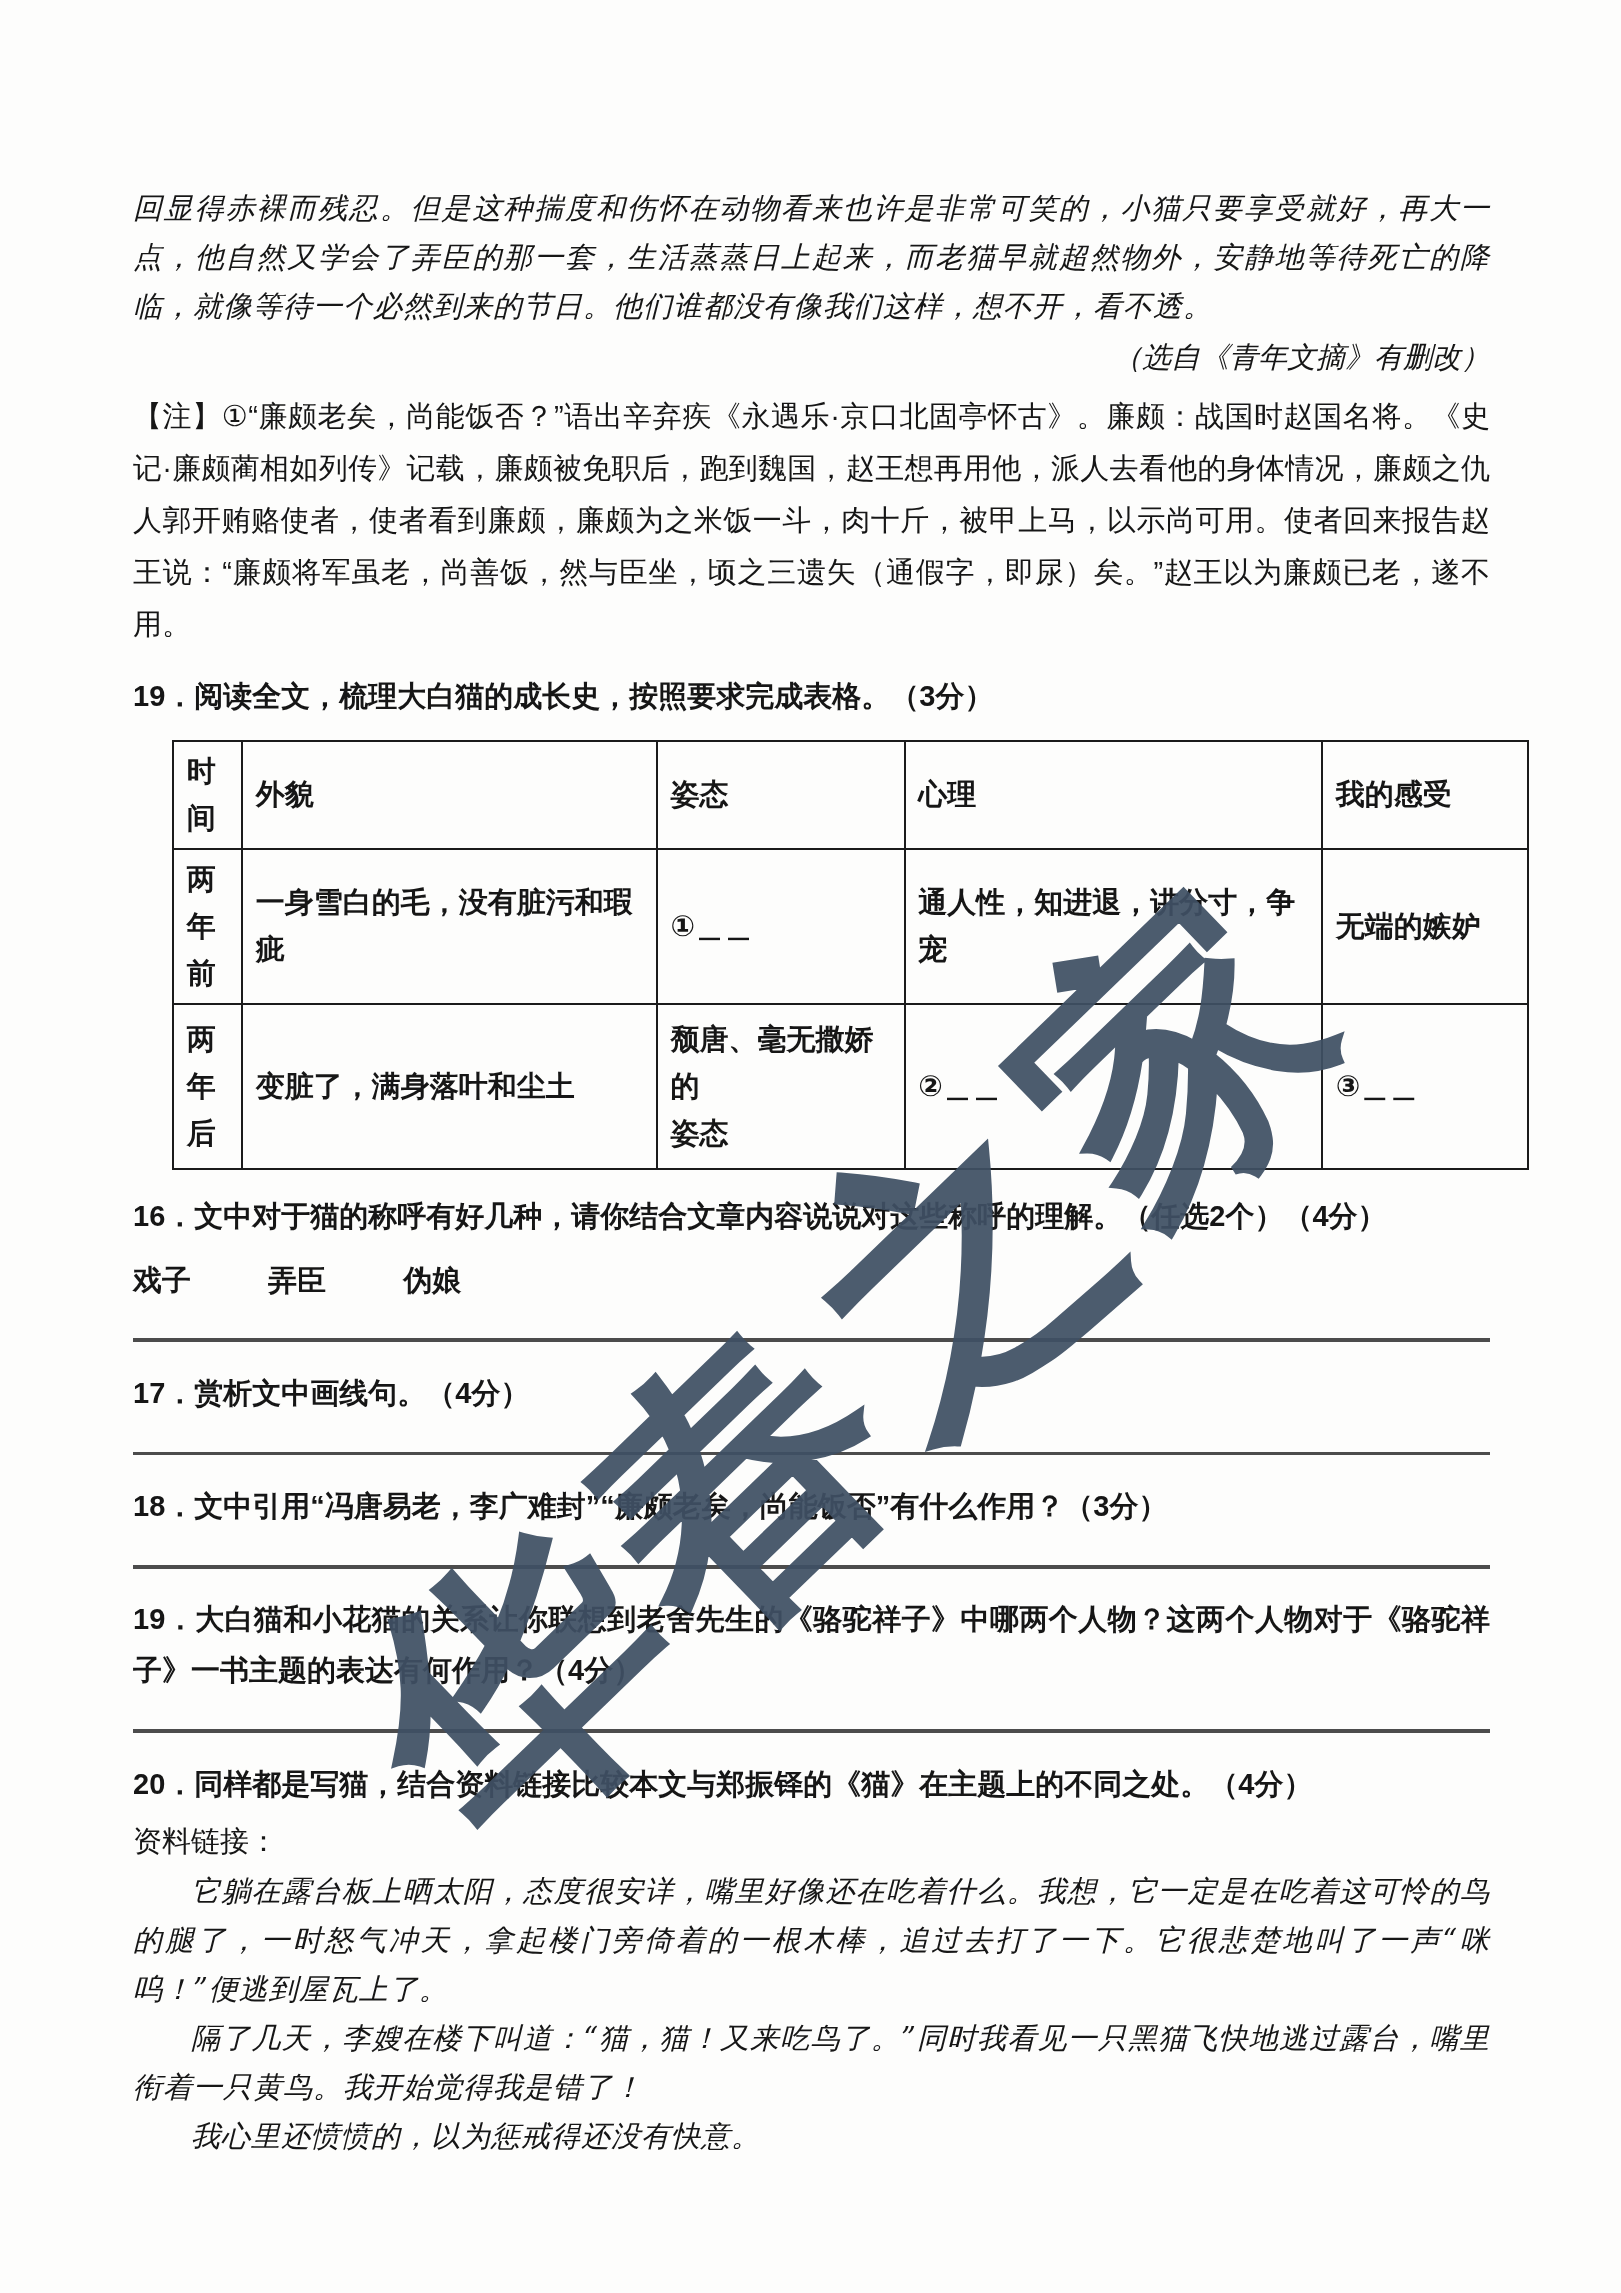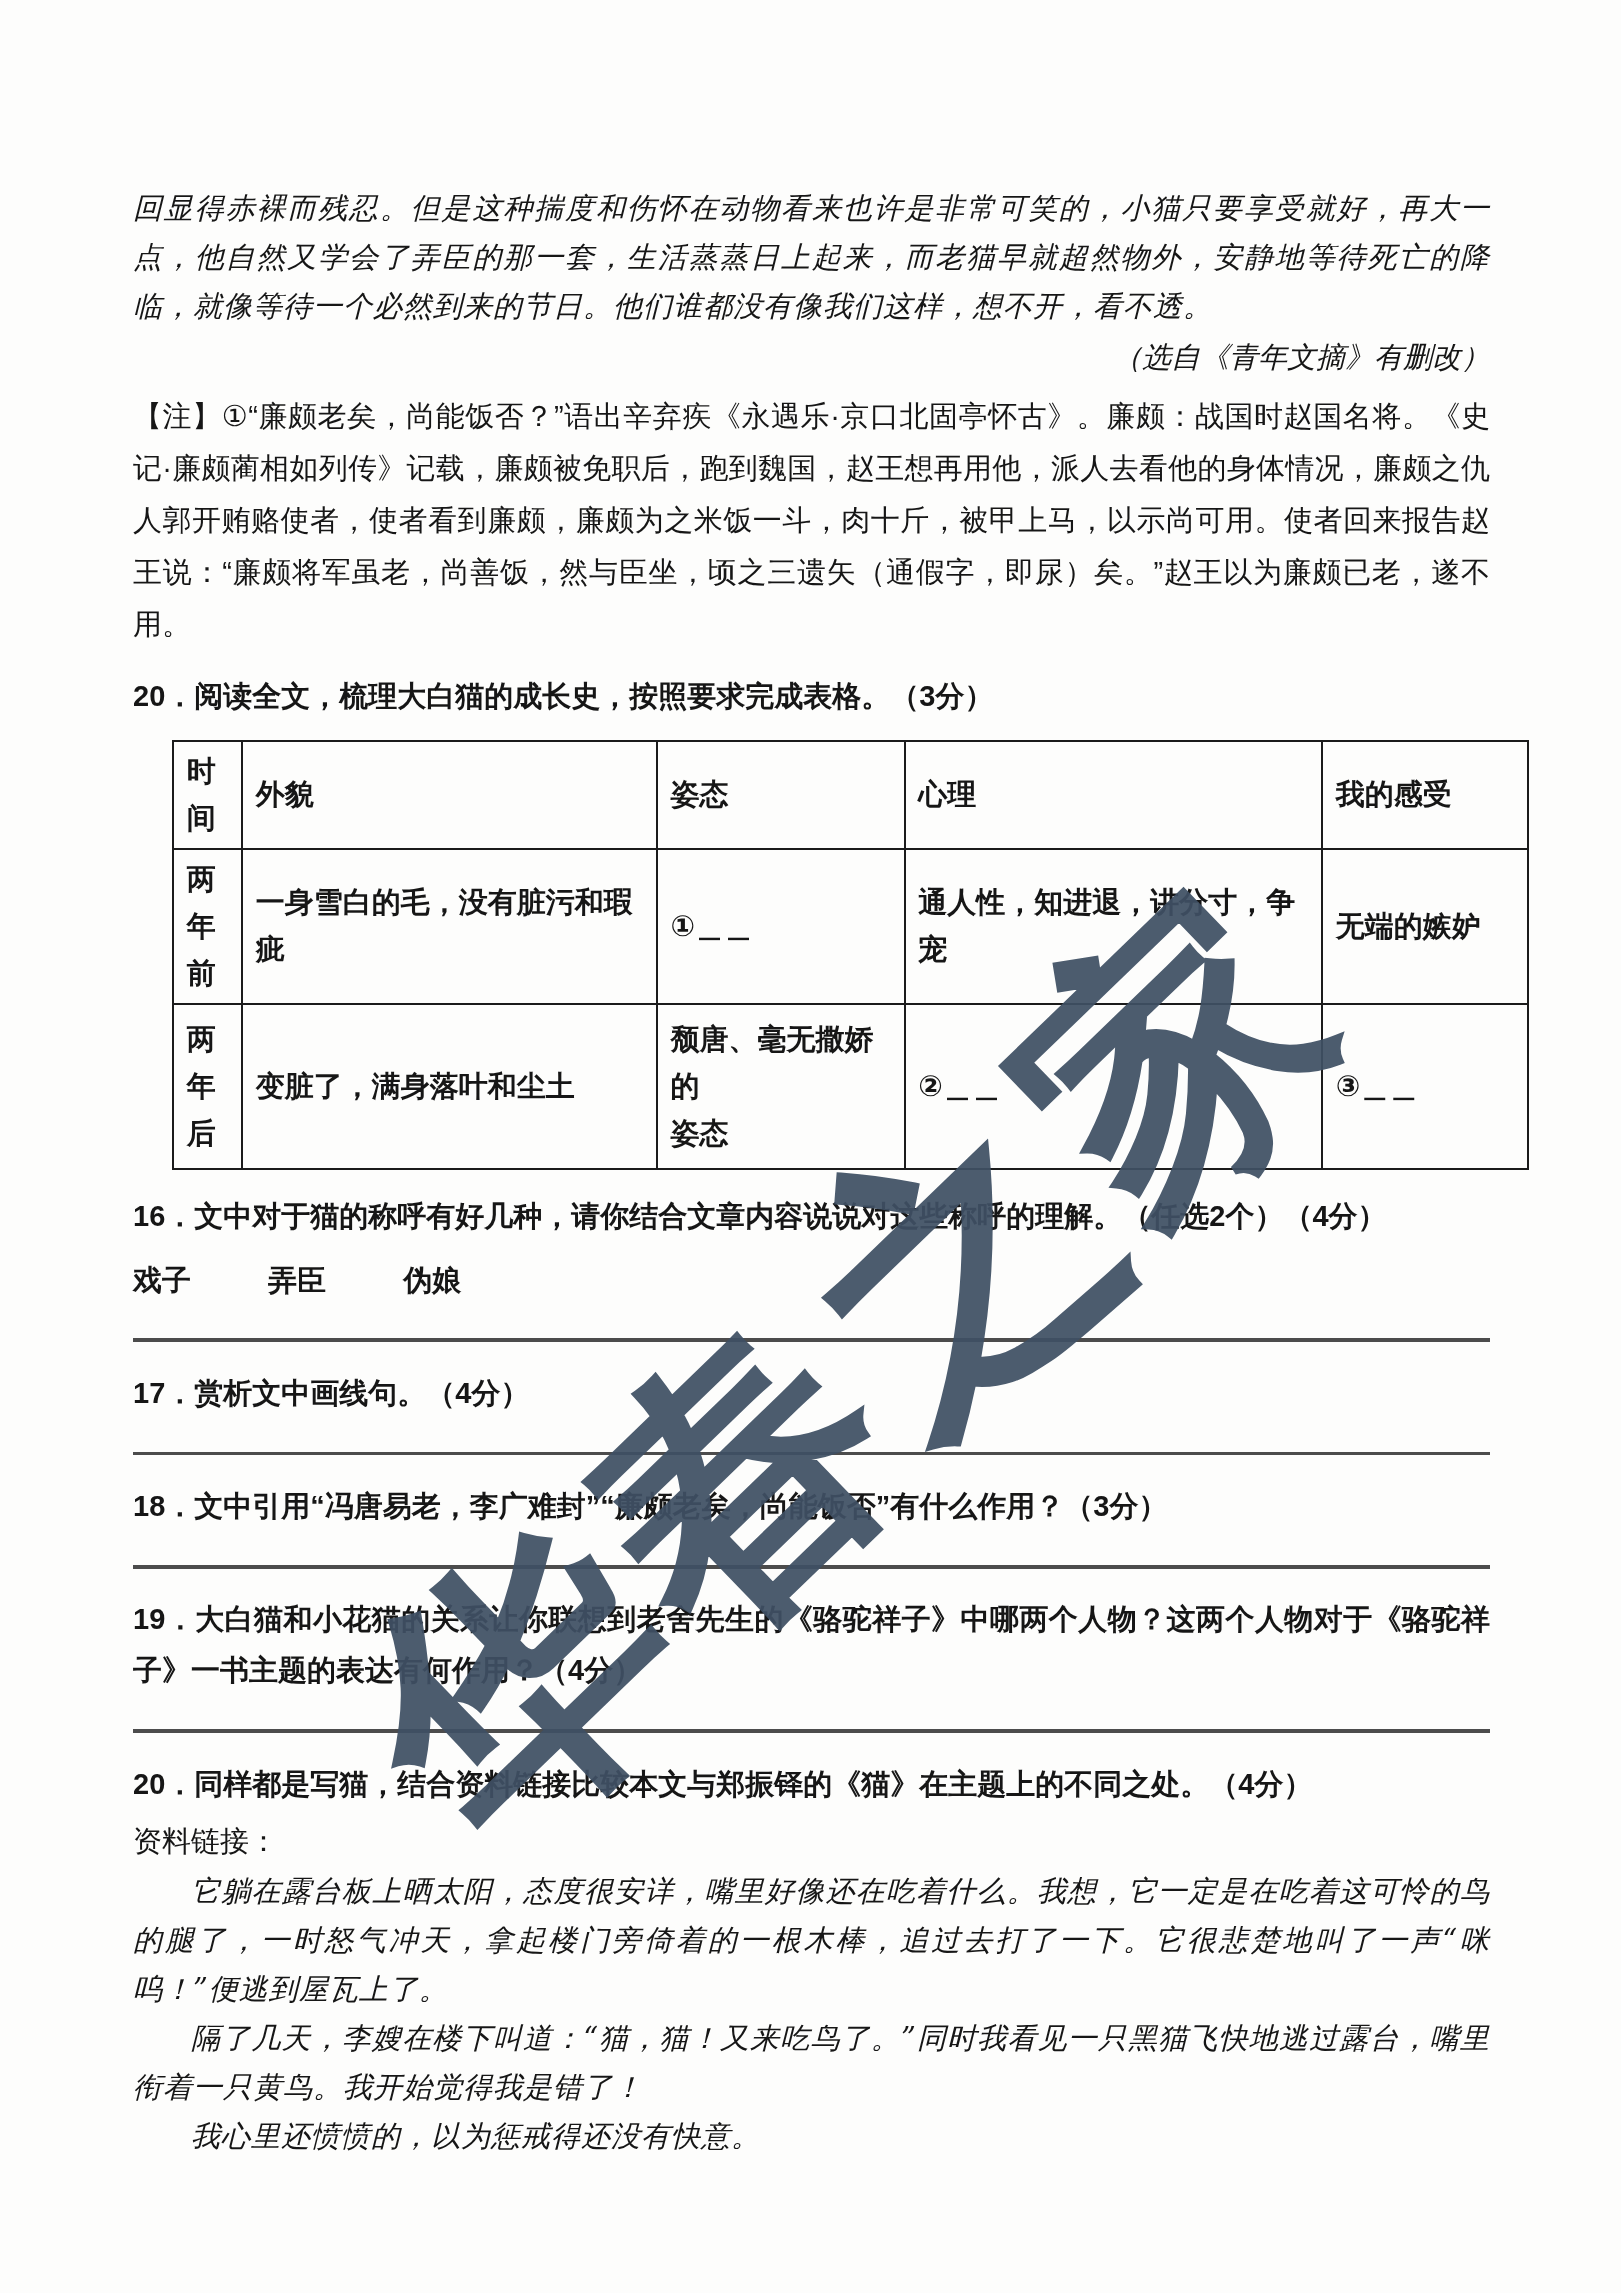--- a/index.html
+++ b/index.html
@@ -65,7 +65,7 @@
 
     <p class="note">【注】①“廉颇老矣，尚能饭否？”语出辛弃疾《永遇乐·京口北固亭怀古》。廉颇：战国时赵国名将。《史记·廉颇蔺相如列传》记载，廉颇被免职后，跑到魏国，赵王想再用他，派人去看他的身体情况，廉颇之仇人郭开贿赂使者，使者看到廉颇，廉颇为之米饭一斗，肉十斤，被甲上马，以示尚可用。使者回来报告赵王说：“廉颇将军虽老，尚善饭，然与臣坐，顷之三遗矢（通假字，即尿）矣。”赵王以为廉颇已老，遂不用。</p>
 
-    <p class="question">20．阅读全文，梳理大白猫的成长史，按照要求完成表格。（3分）</p>
+    <p class="question">19．阅读全文，梳理大白猫的成长史，按照要求完成表格。（3分）</p>
 
     <table class="growth">
       <colgroup>

